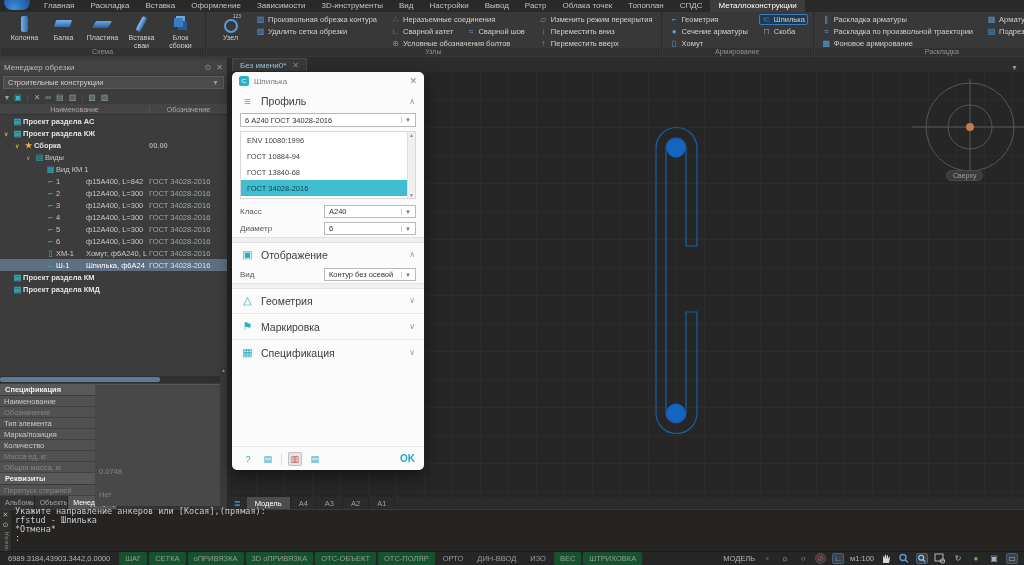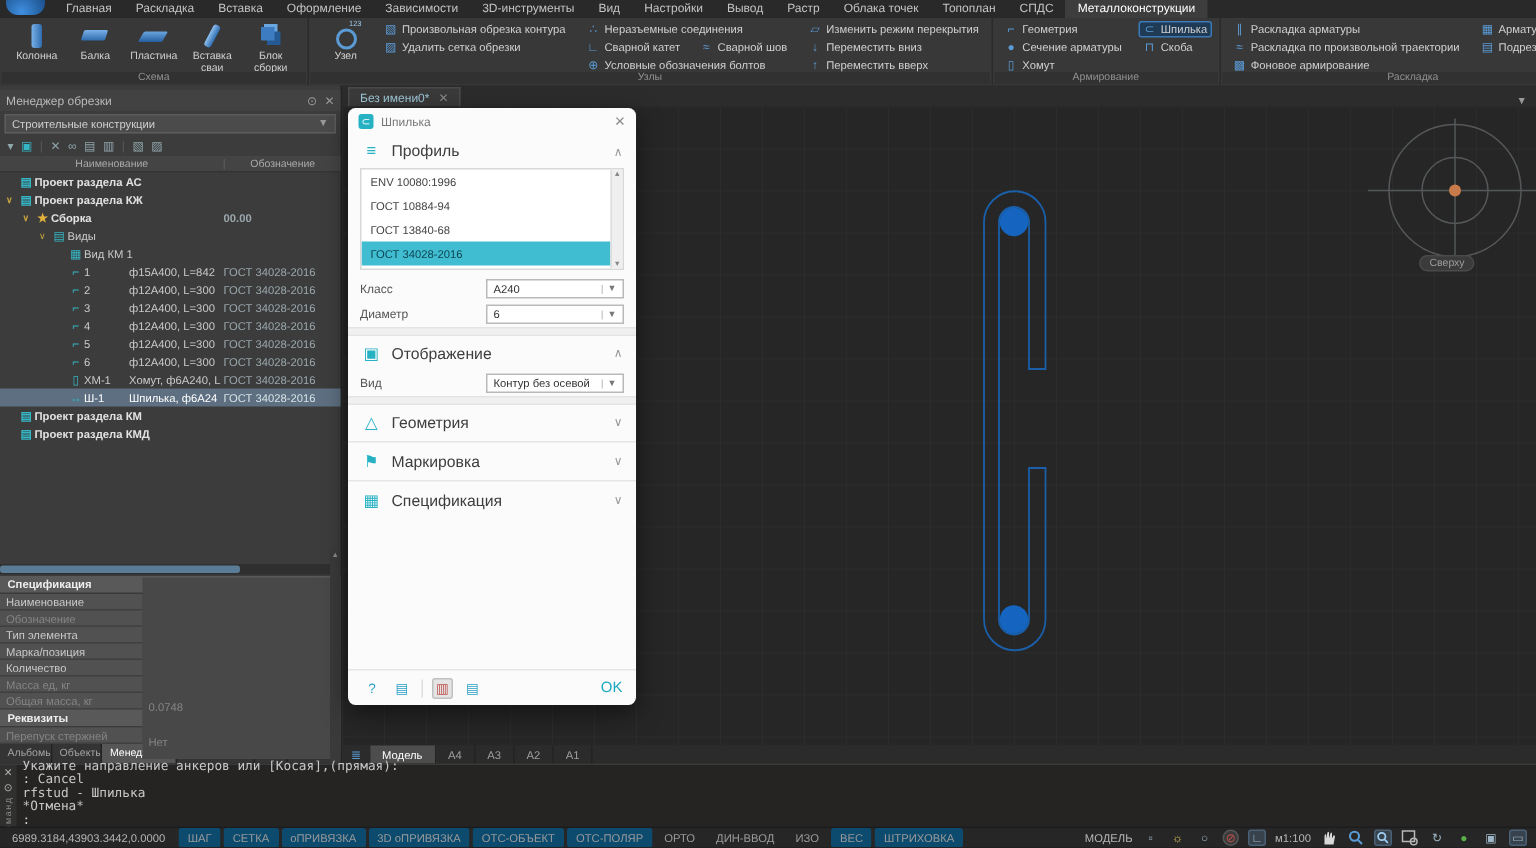--- a/index.html
+++ b/index.html
@@ -646,6 +646,10 @@
       <span>Профиль</span>
       <span class="chev">∧</span>
     </div>
+    <div class="combo">
+      <span>6 А240 ГОСТ 34028-2016</span>
+      <span class="car">▼</span>
+    </div>
     <div class="plist">
       <div style="margin-right:8px">
 

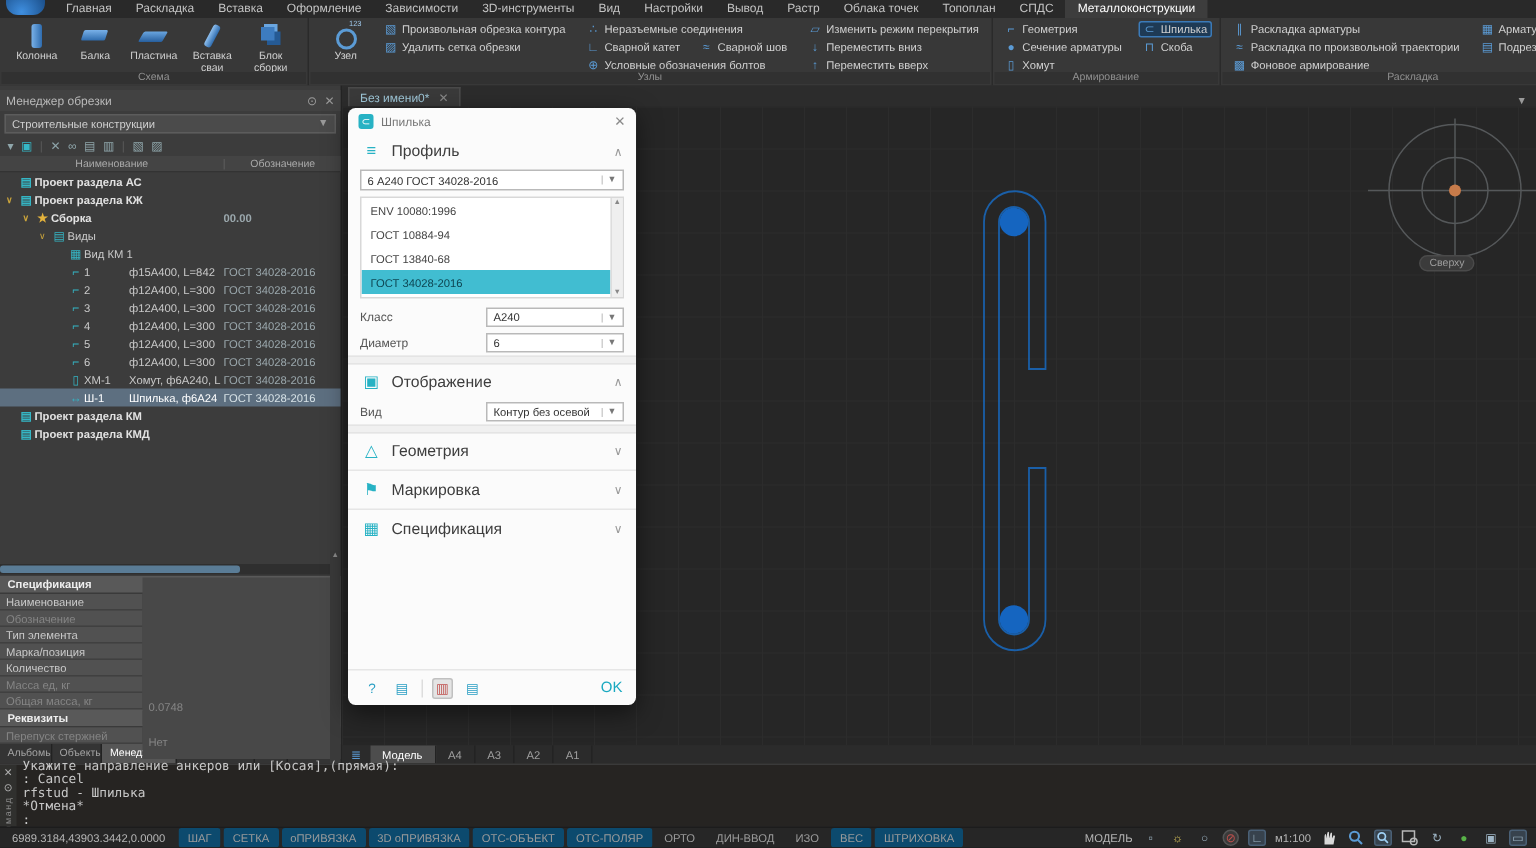--- a/index.html
+++ b/index.html
@@ -135,7 +135,7 @@
   .fic{font-size:9px;color:#2a9fc4;cursor:pointer;width:14px;height:14px;display:flex;align-items:center;justify-content:center}
   .fic.pressed{background:#e4e4e4;border:1px solid #c0c0c0;border-radius:2px;color:#c0504d}
   .fsep{width:1px;height:12px;background:#ddd}
-  .okbtn{margin-left:auto;color:#1aa9c0;font-size:10px;font-weight:normal;cursor:pointer}
+  .okbtn{margin-left:auto;color:#1aa9c0;font-size:10px;font-weight:bold;cursor:pointer}
 </style>
 </head>
 <body>

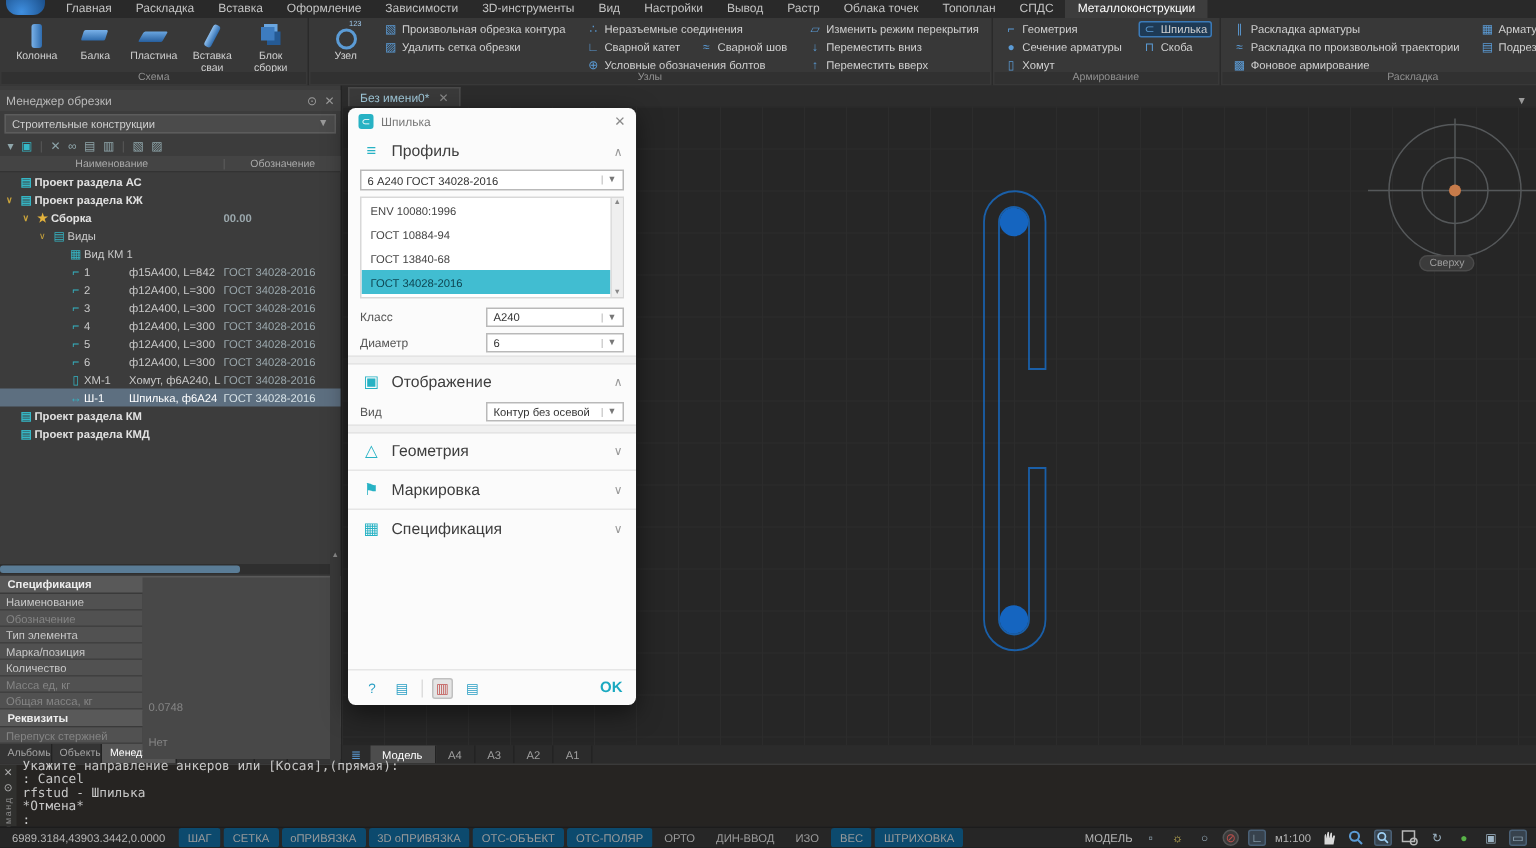--- a/index.html
+++ b/index.html
@@ -739,7 +739,6 @@
     <div class="cmdtext">
 
     <div>Укажите направление анкеров или [Косая],(прямая):</div>
-        <div>: Cancel</div>
         <div>rfstud - Шпилька</div>
         <div>*Отмена*</div>
         <div>:</div>

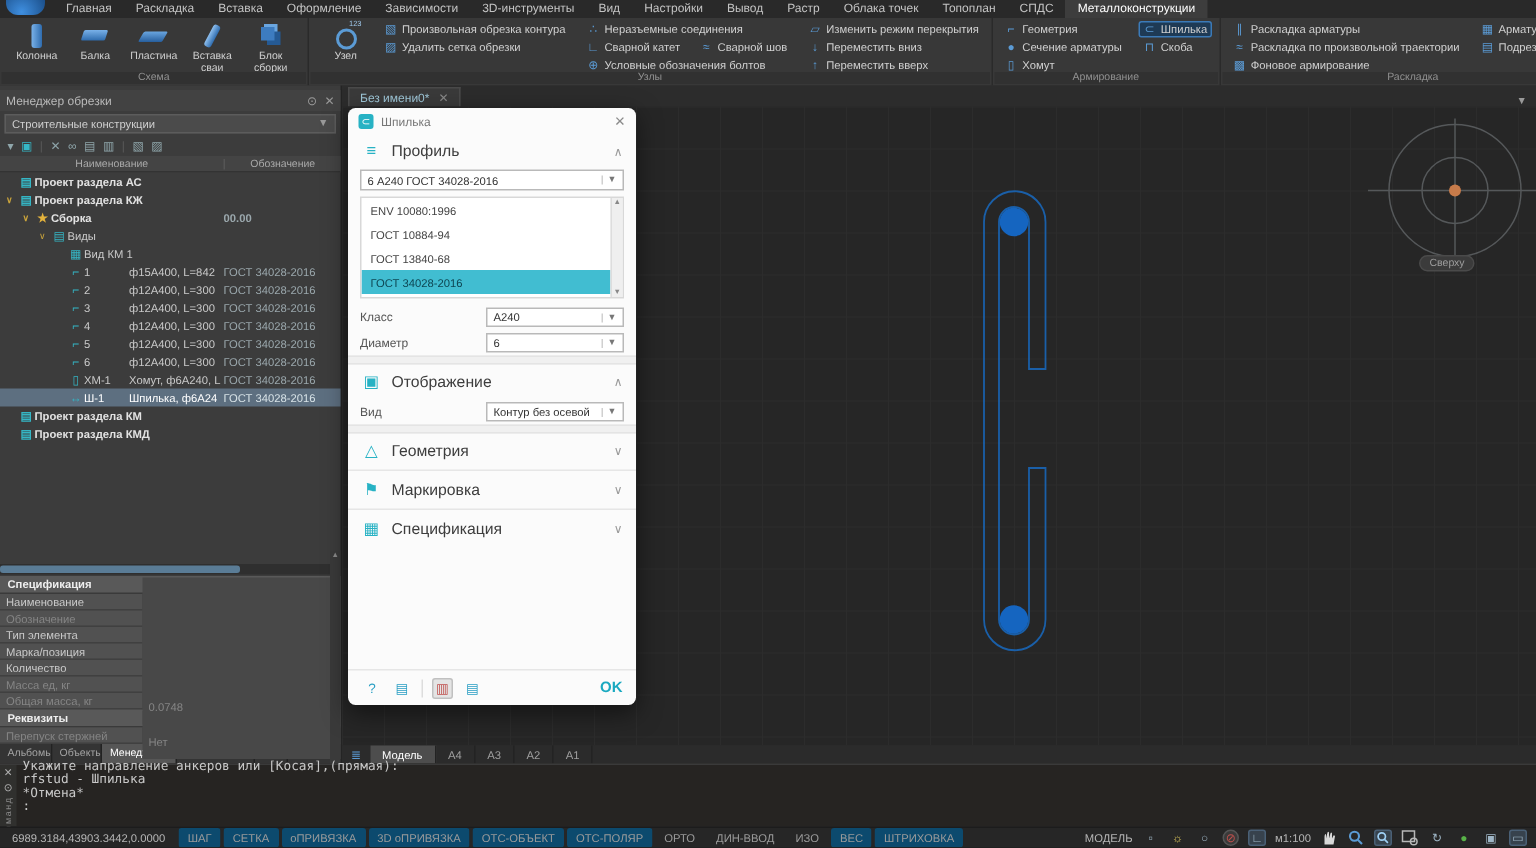--- a/index.html
+++ b/index.html
@@ -103,7 +103,7 @@
   .statusbar{position:absolute;left:0;top:551px;width:1024px;height:14px;background:#262626;display:flex;align-items:center;font-size:7.5px;color:#b5b5b5;border-top:1px solid #1c1c1c}
   .coords{padding:0 8px;white-space:nowrap}
   .stbtn{padding:1px 5px;margin:0 1px;border:1px solid transparent;color:#9a9a9a;white-space:nowrap;cursor:pointer}
-  .stbtn-on{border-color:#3c6e9e;background:#0c4a6e;color:#bcd8ef;border-radius:2px}
+  .stbtn-on{border-color:#3c6e9e;background:#14532d;color:#bcd8ef;border-radius:2px}
   .st-right{margin-left:auto;display:flex;align-items:center;gap:6px;padding-right:6px}
   .sic{font-size:8px;color:#9fb6c6;display:inline-flex;align-items:center;justify-content:center;width:12px;height:11px}
   .sic.box{background:#37424d;border:1px solid #4a6076;border-radius:2px}

